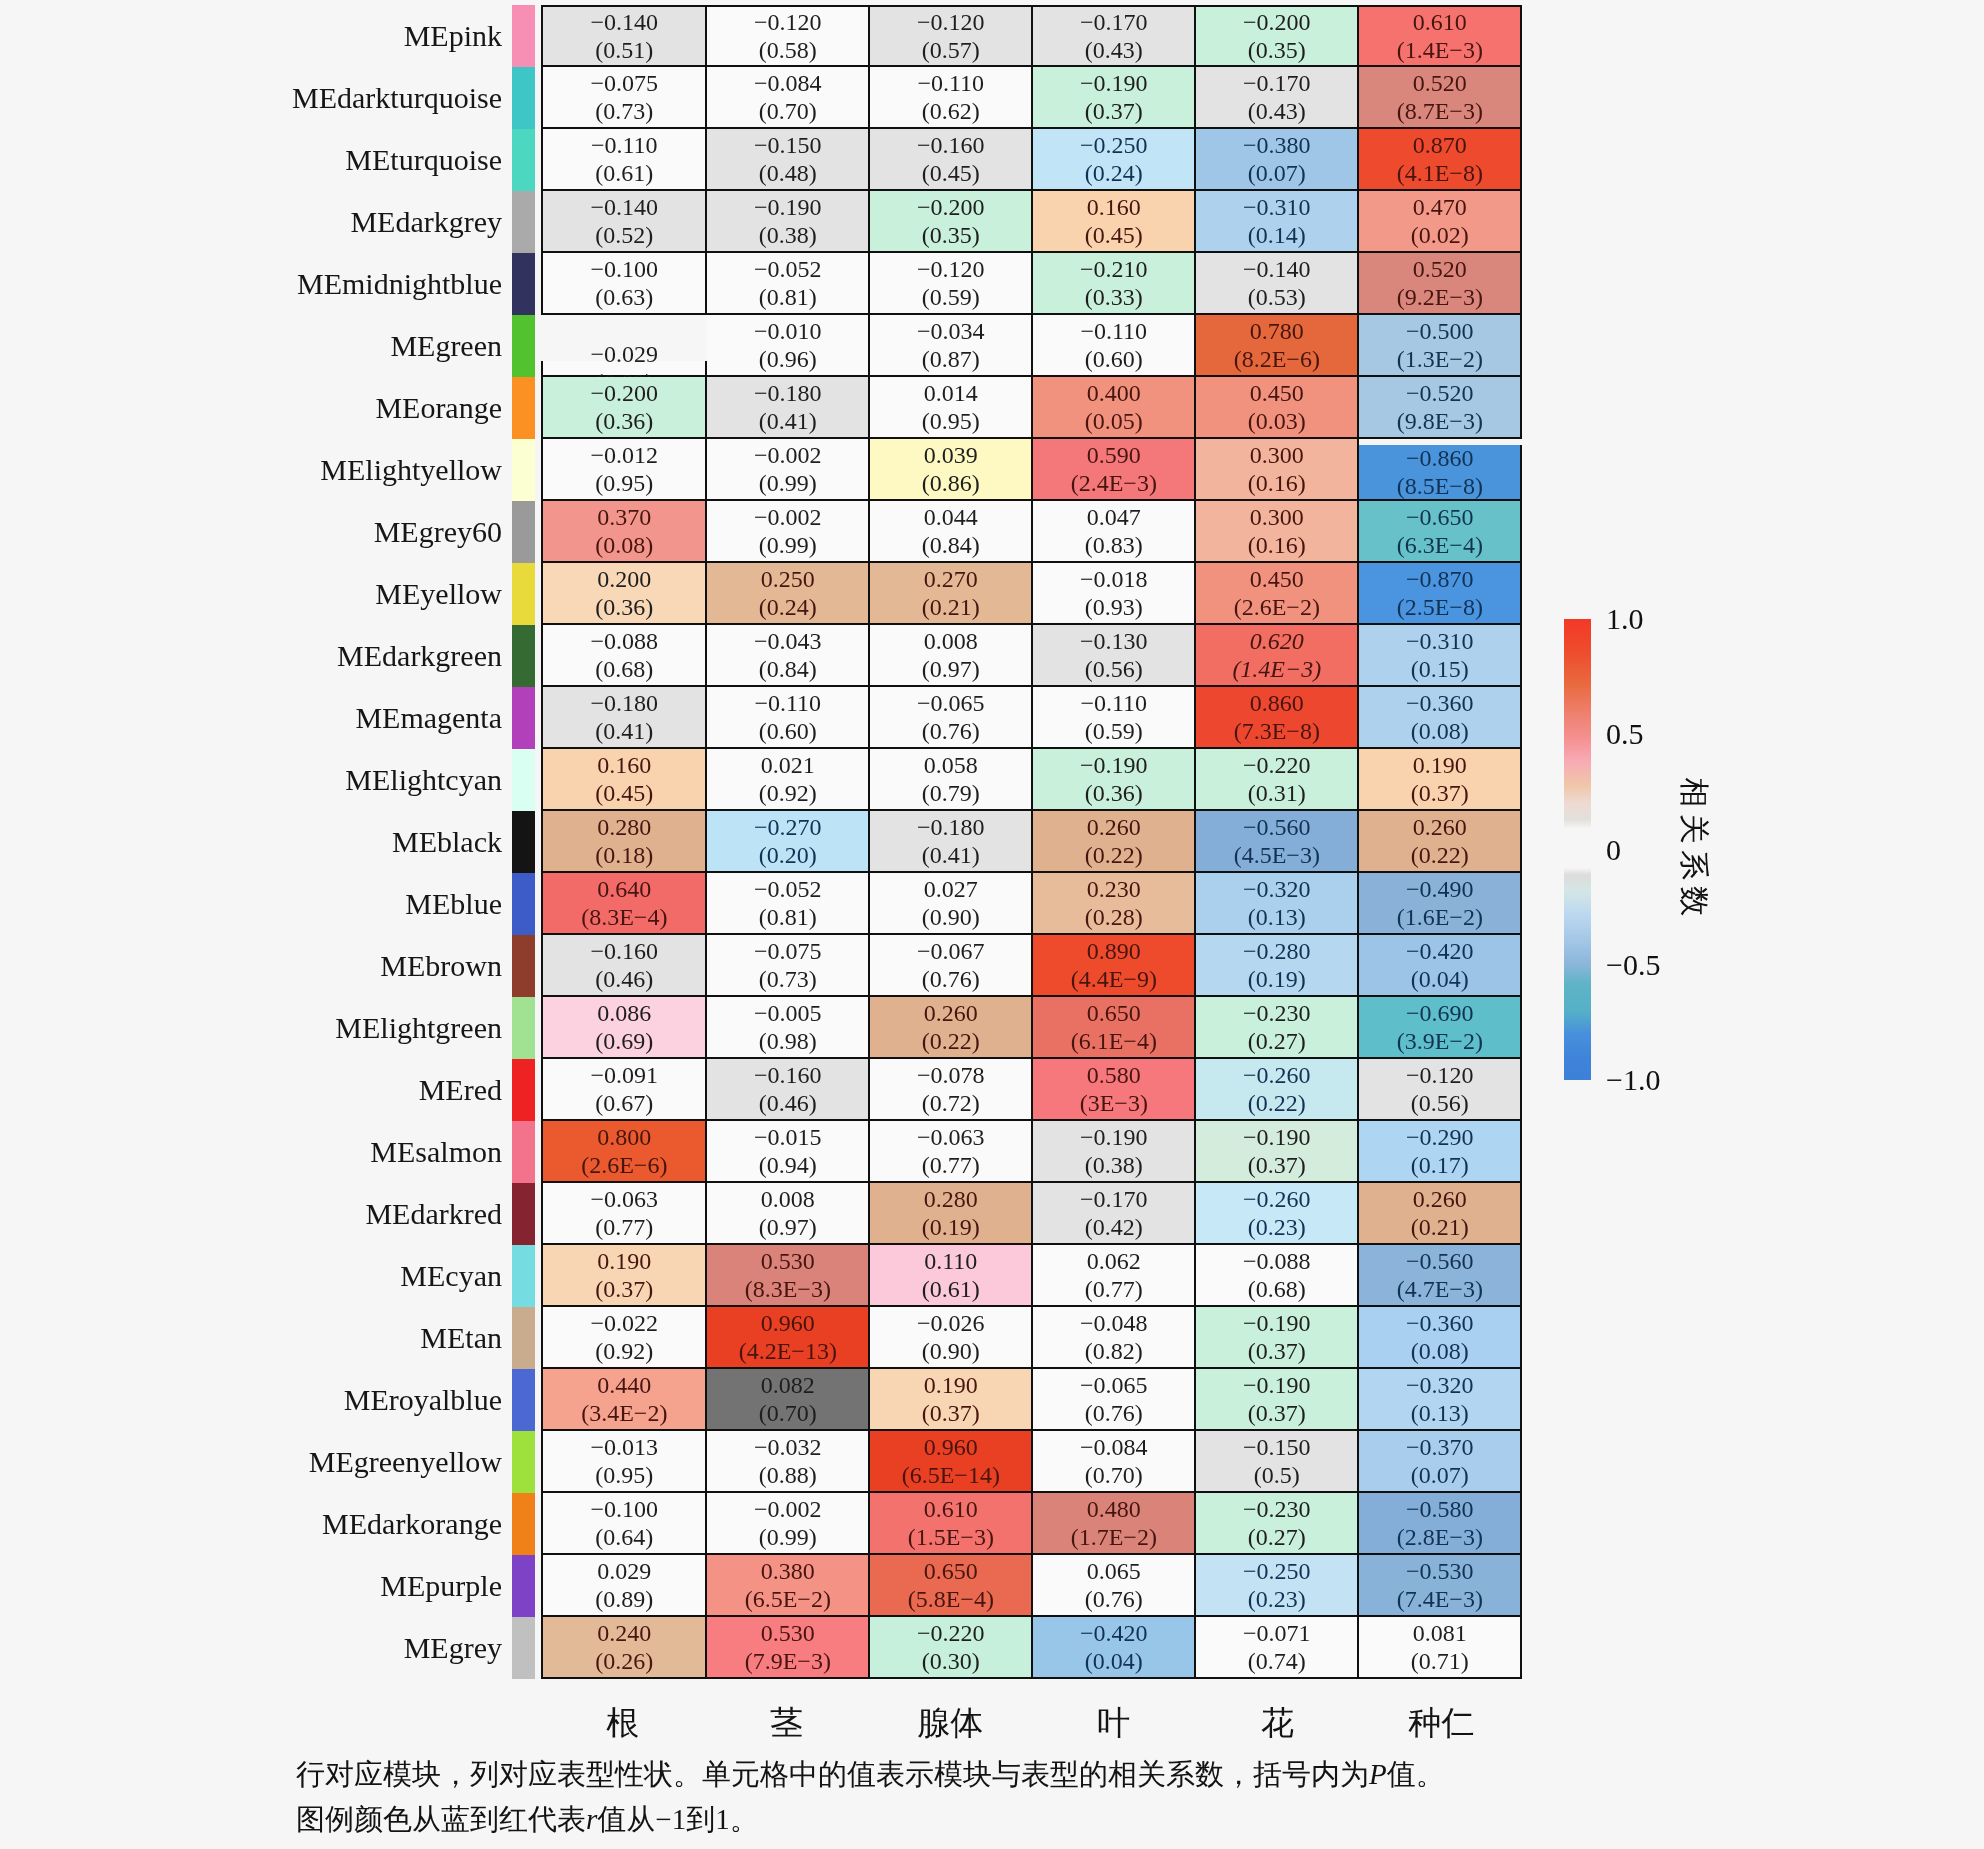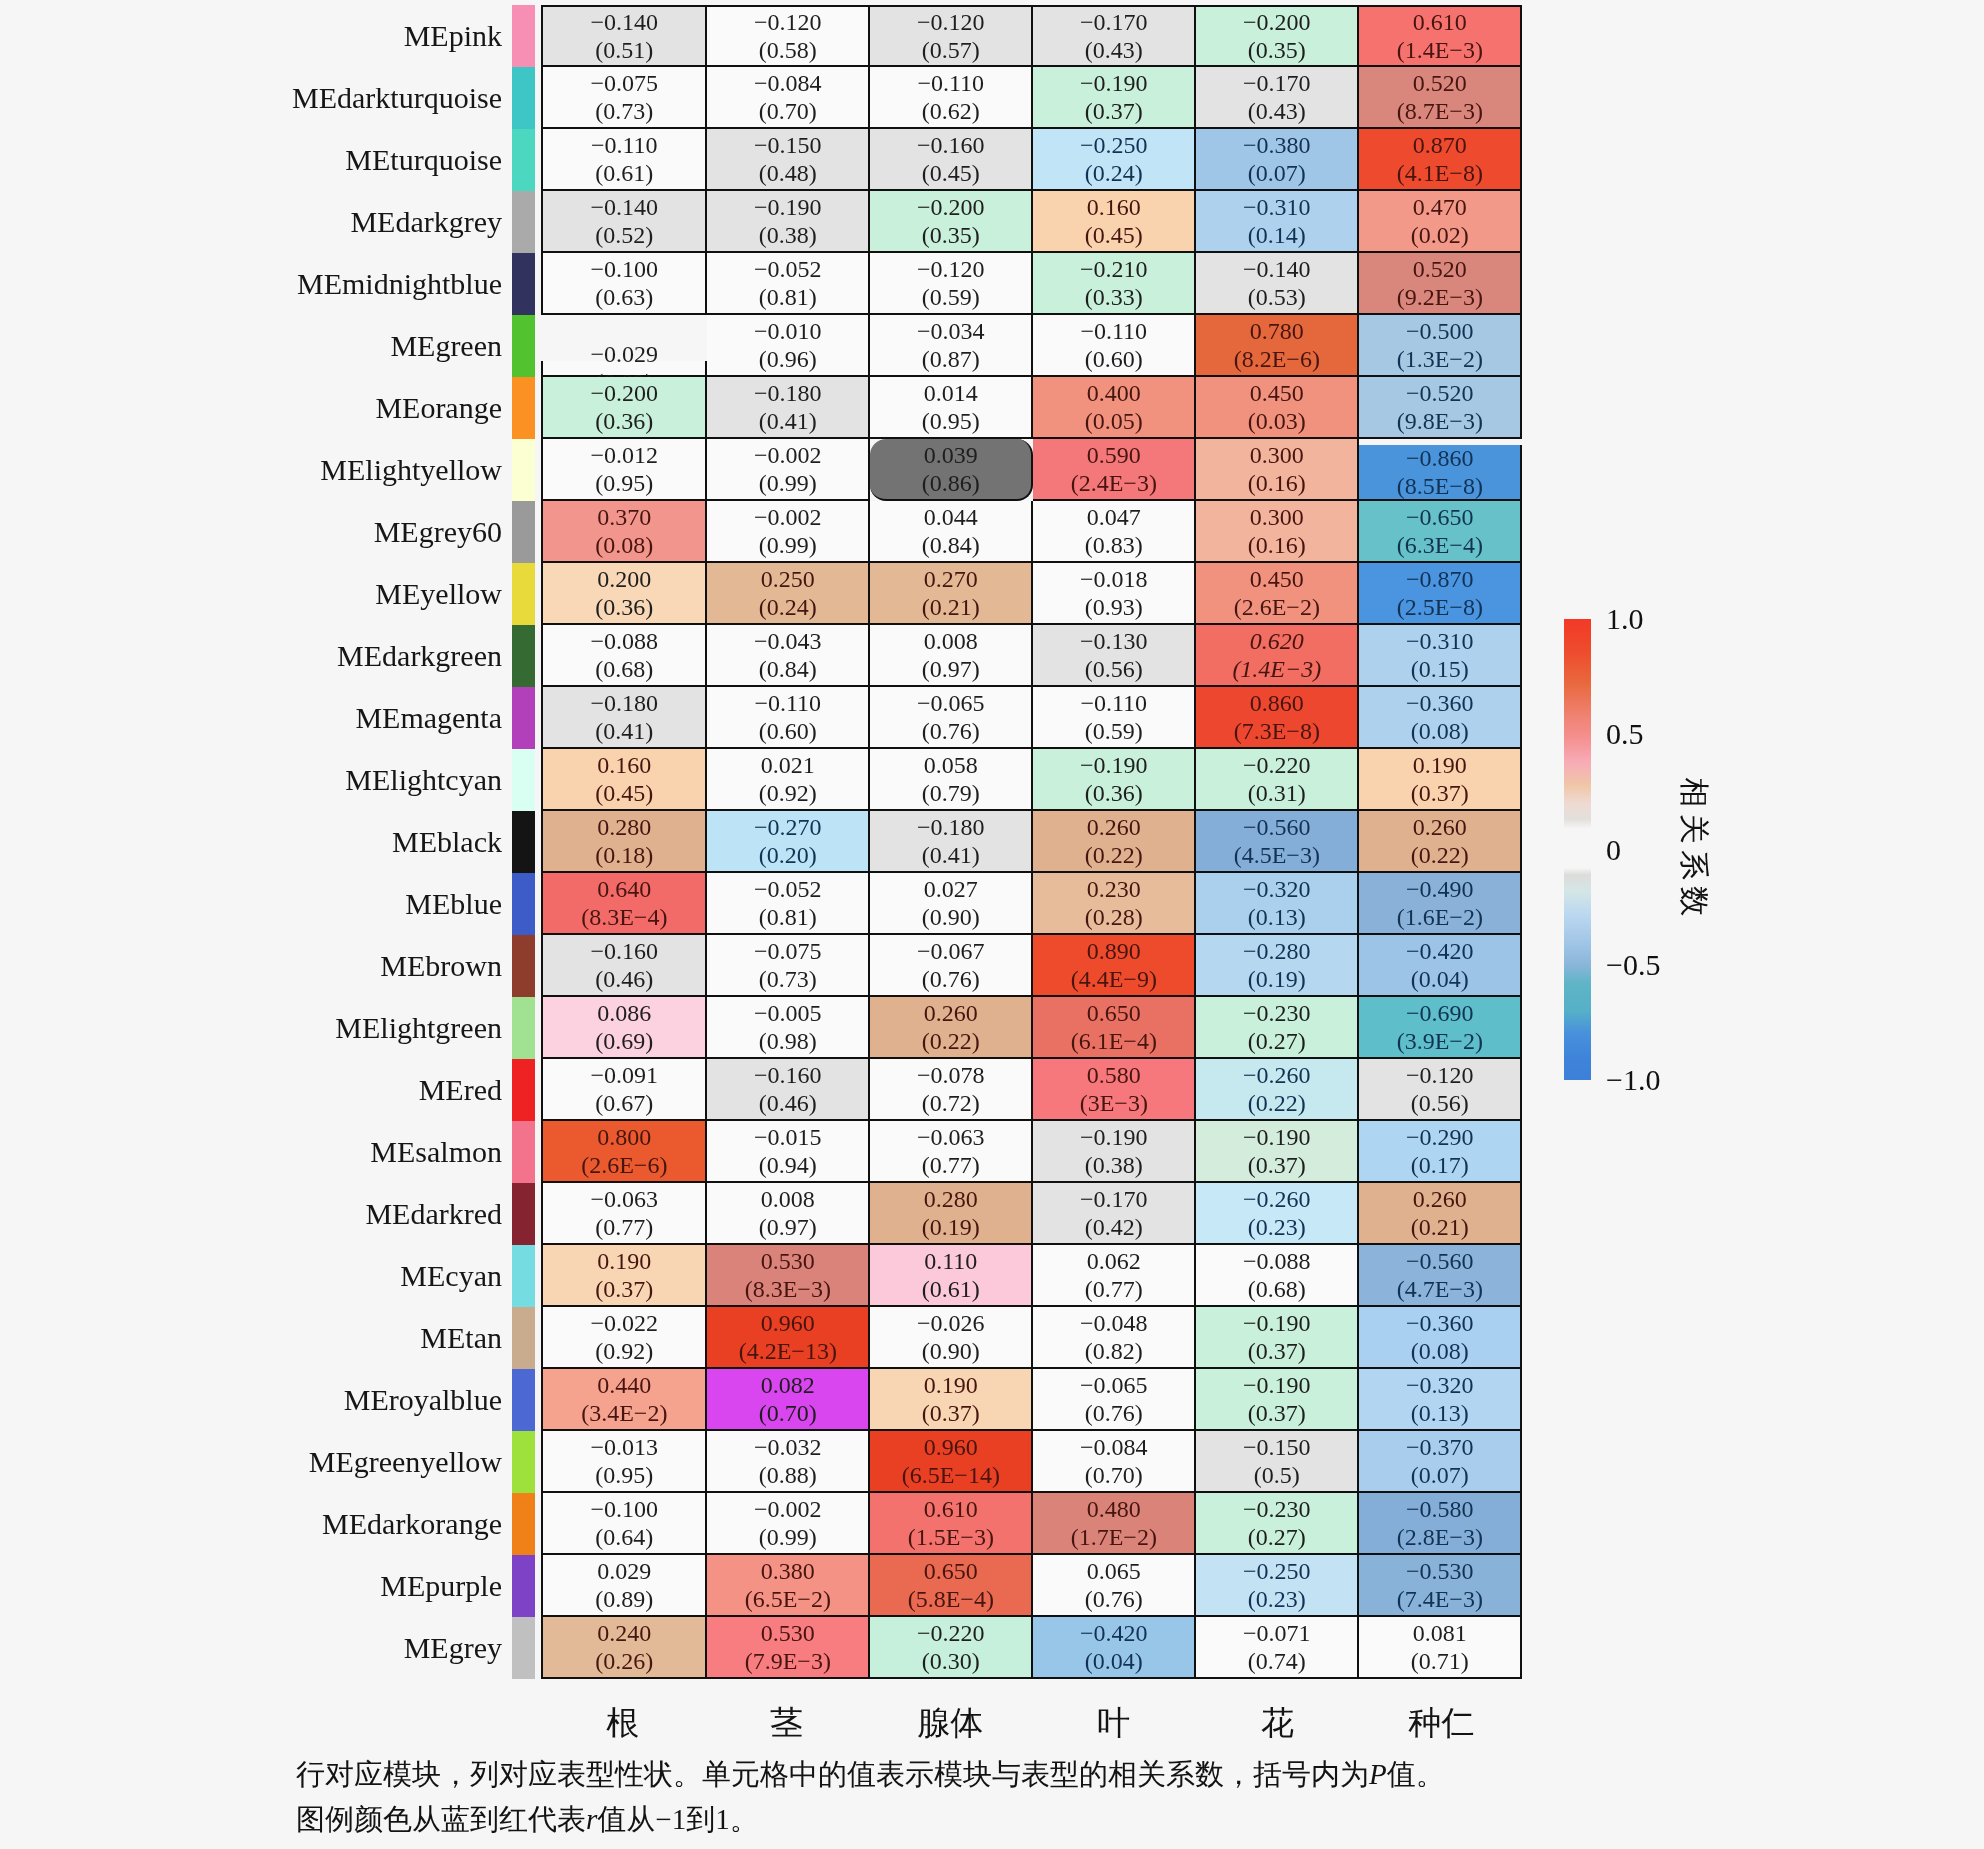--- a/index.html
+++ b/index.html
@@ -251,7 +251,7 @@
           <div class="ln">−0.002</div>
           <div class="ln">(0.99)</div>
         </div>
-        <div class="cell" style="background: #737373; color: rgb(30, 30, 30); border-radius: 16px;">
+        <div class="cell" style="background: #fef9c3; color: rgb(30, 30, 30);">
           <div class="ln">0.039</div>
           <div class="ln">(0.86)</div>
         </div>

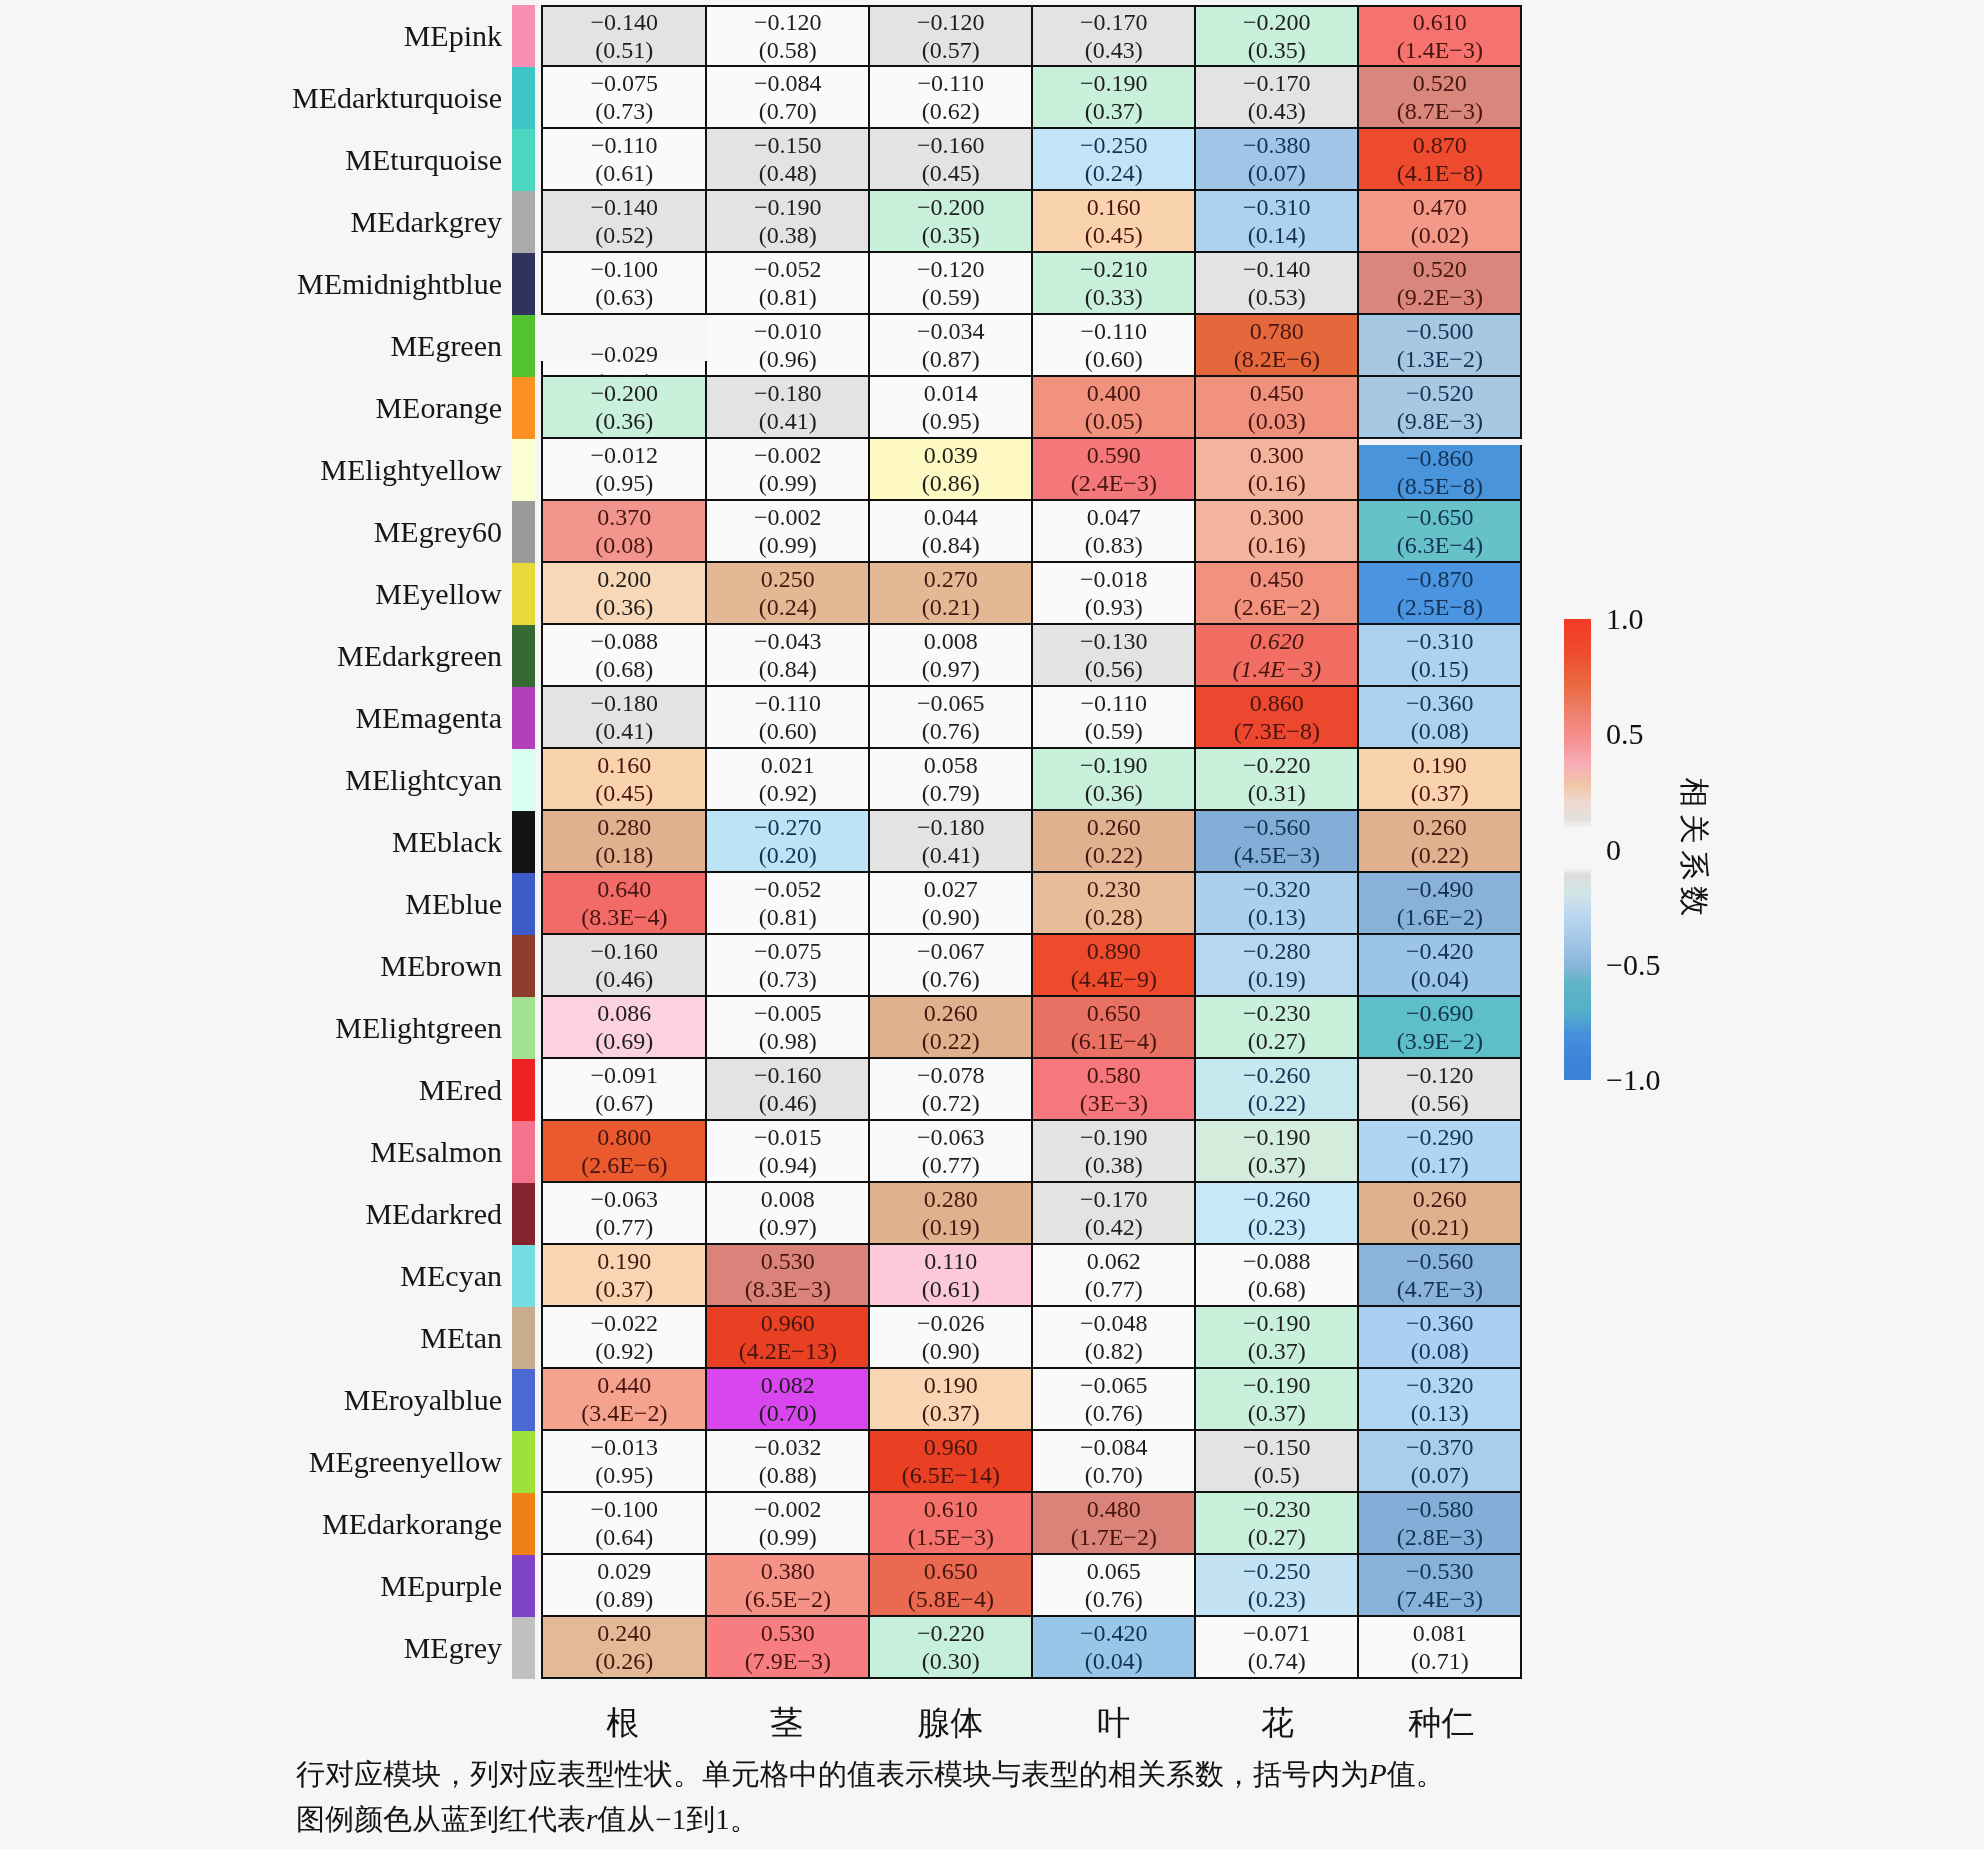--- a/index.html
+++ b/index.html
@@ -682,7 +682,7 @@
           <div class="ln">0.440</div>
           <div class="ln">(3.4E−2)</div>
         </div>
-        <div class="cell" style="background: #d946ef; color: rgb(30, 30, 30);">
+        <div class="cell" style="background: #737373; color: rgb(30, 30, 30);">
           <div class="ln">0.082</div>
           <div class="ln">(0.70)</div>
         </div>

